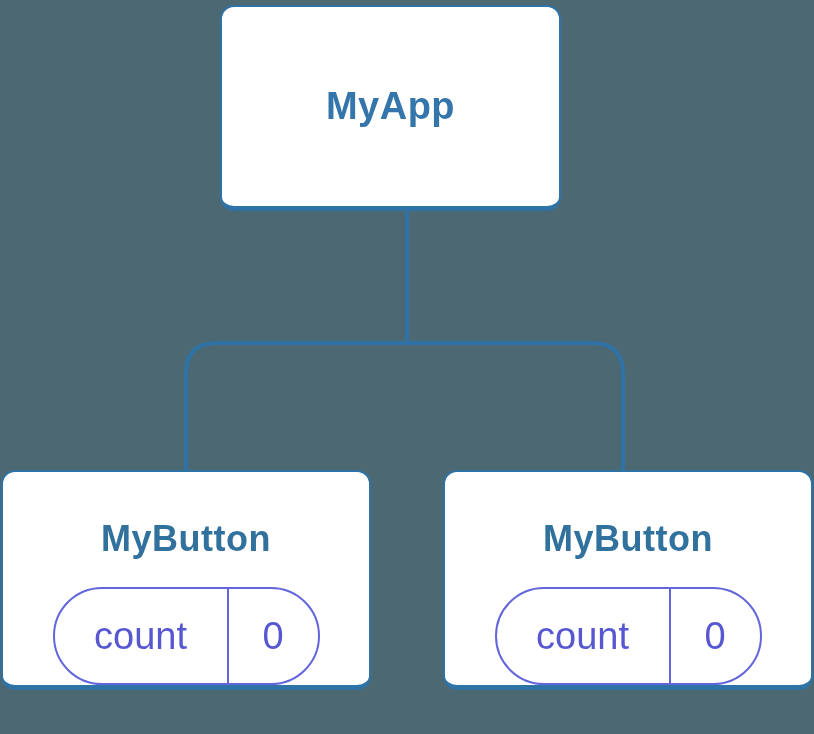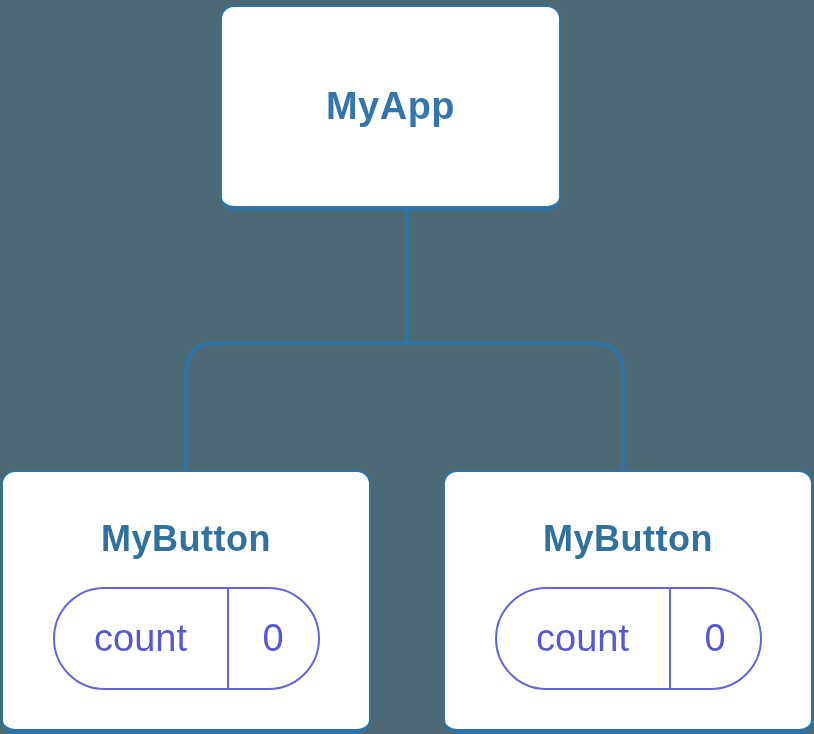--- a/index.html
+++ b/index.html
@@ -39,7 +39,7 @@
   }
   .card-child {
     top: 470px;
-    width: 370px; height: 264px;
+    width: 370px; height: 220px;
     display: flex;
     flex-direction: column;
     align-items: center;

